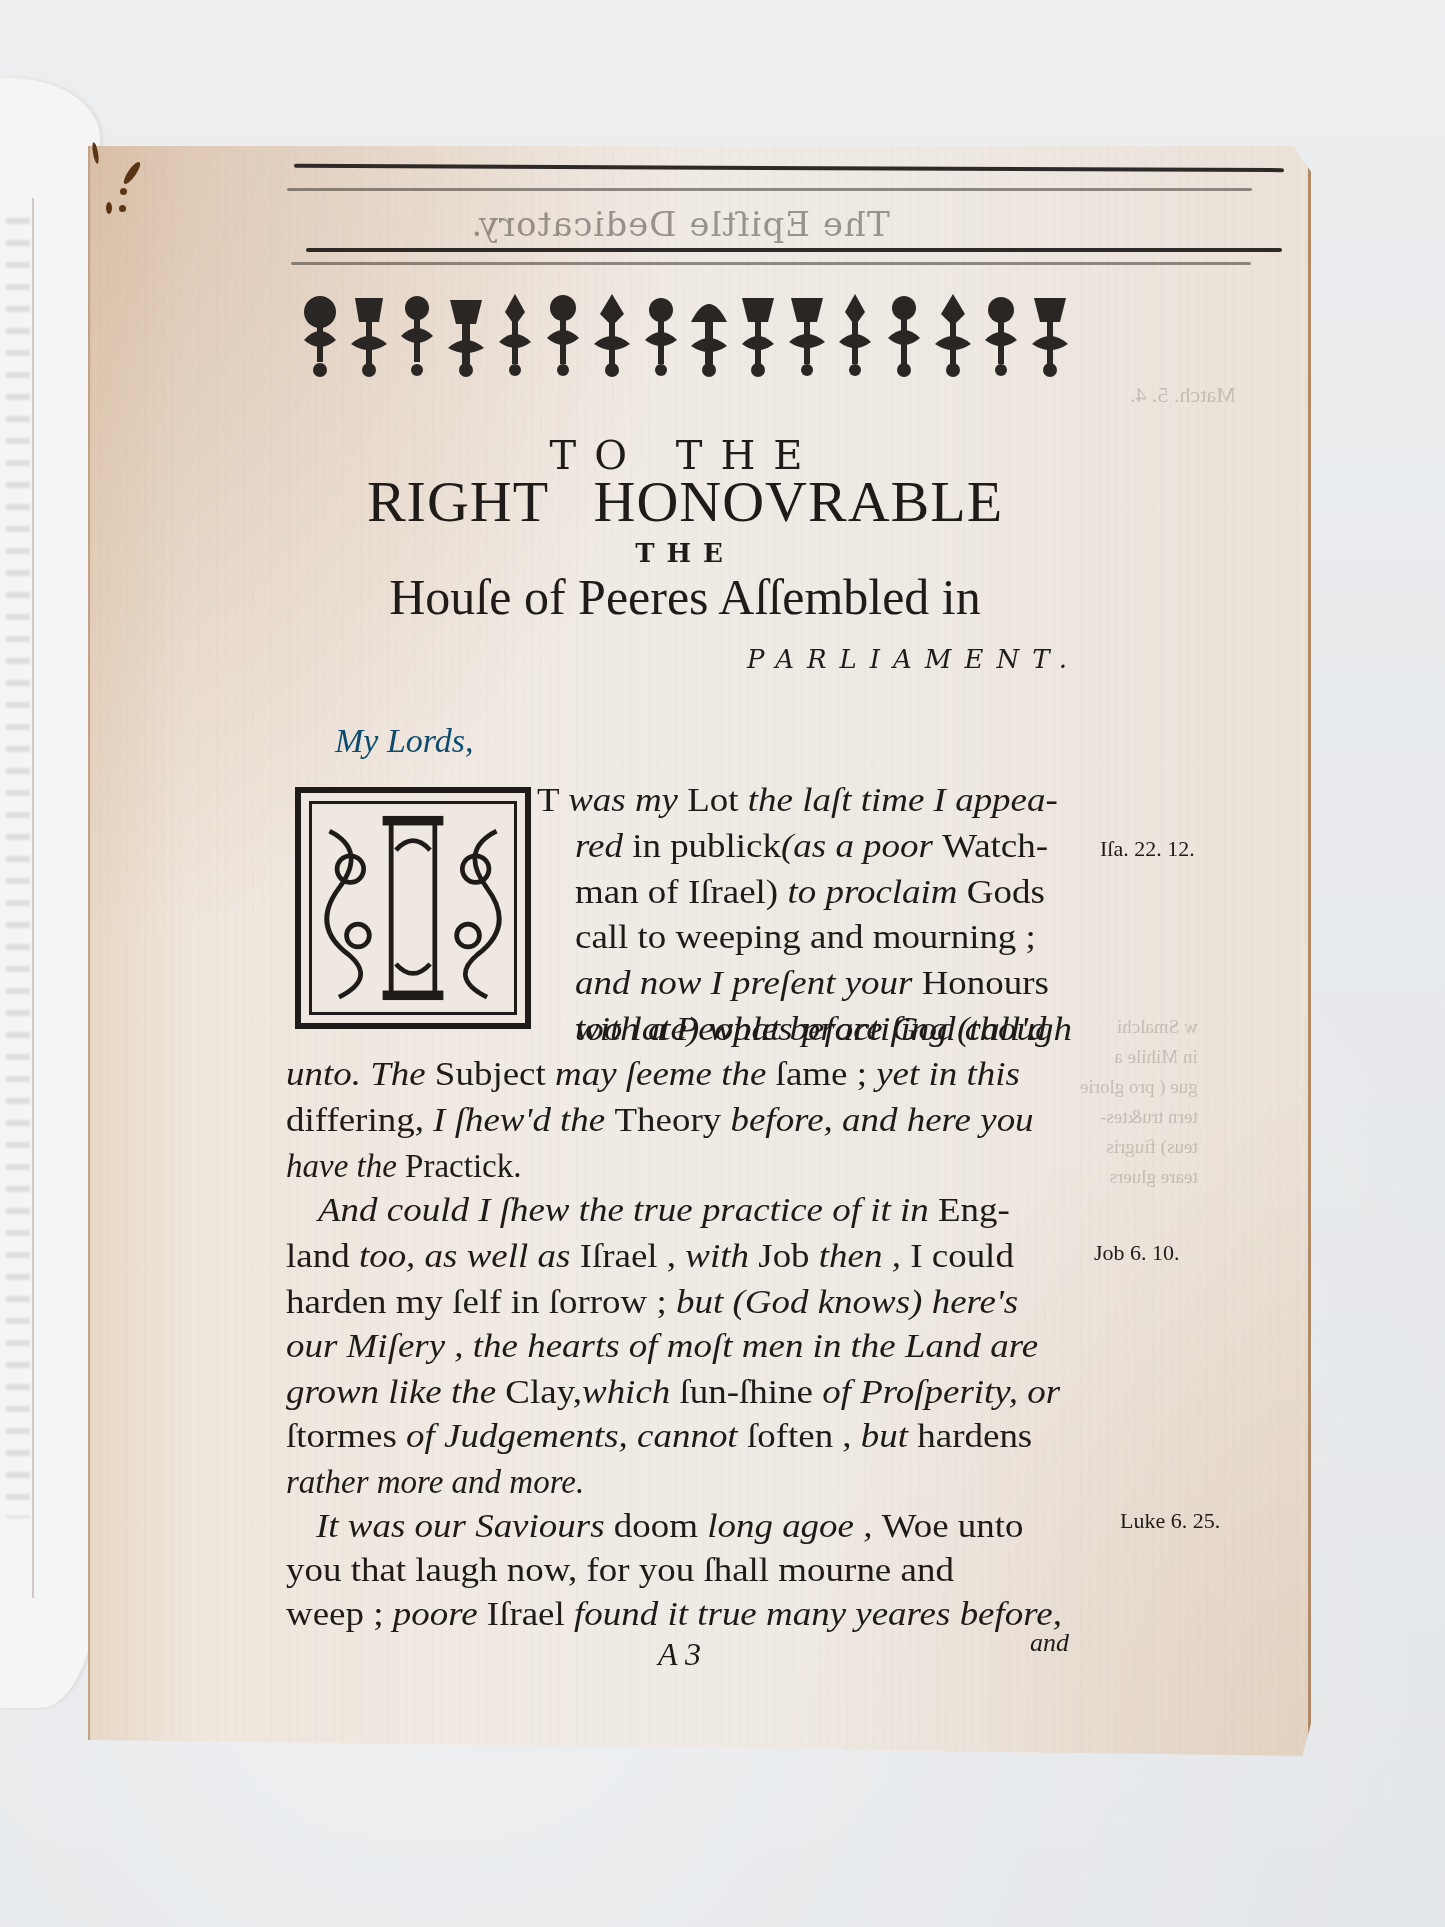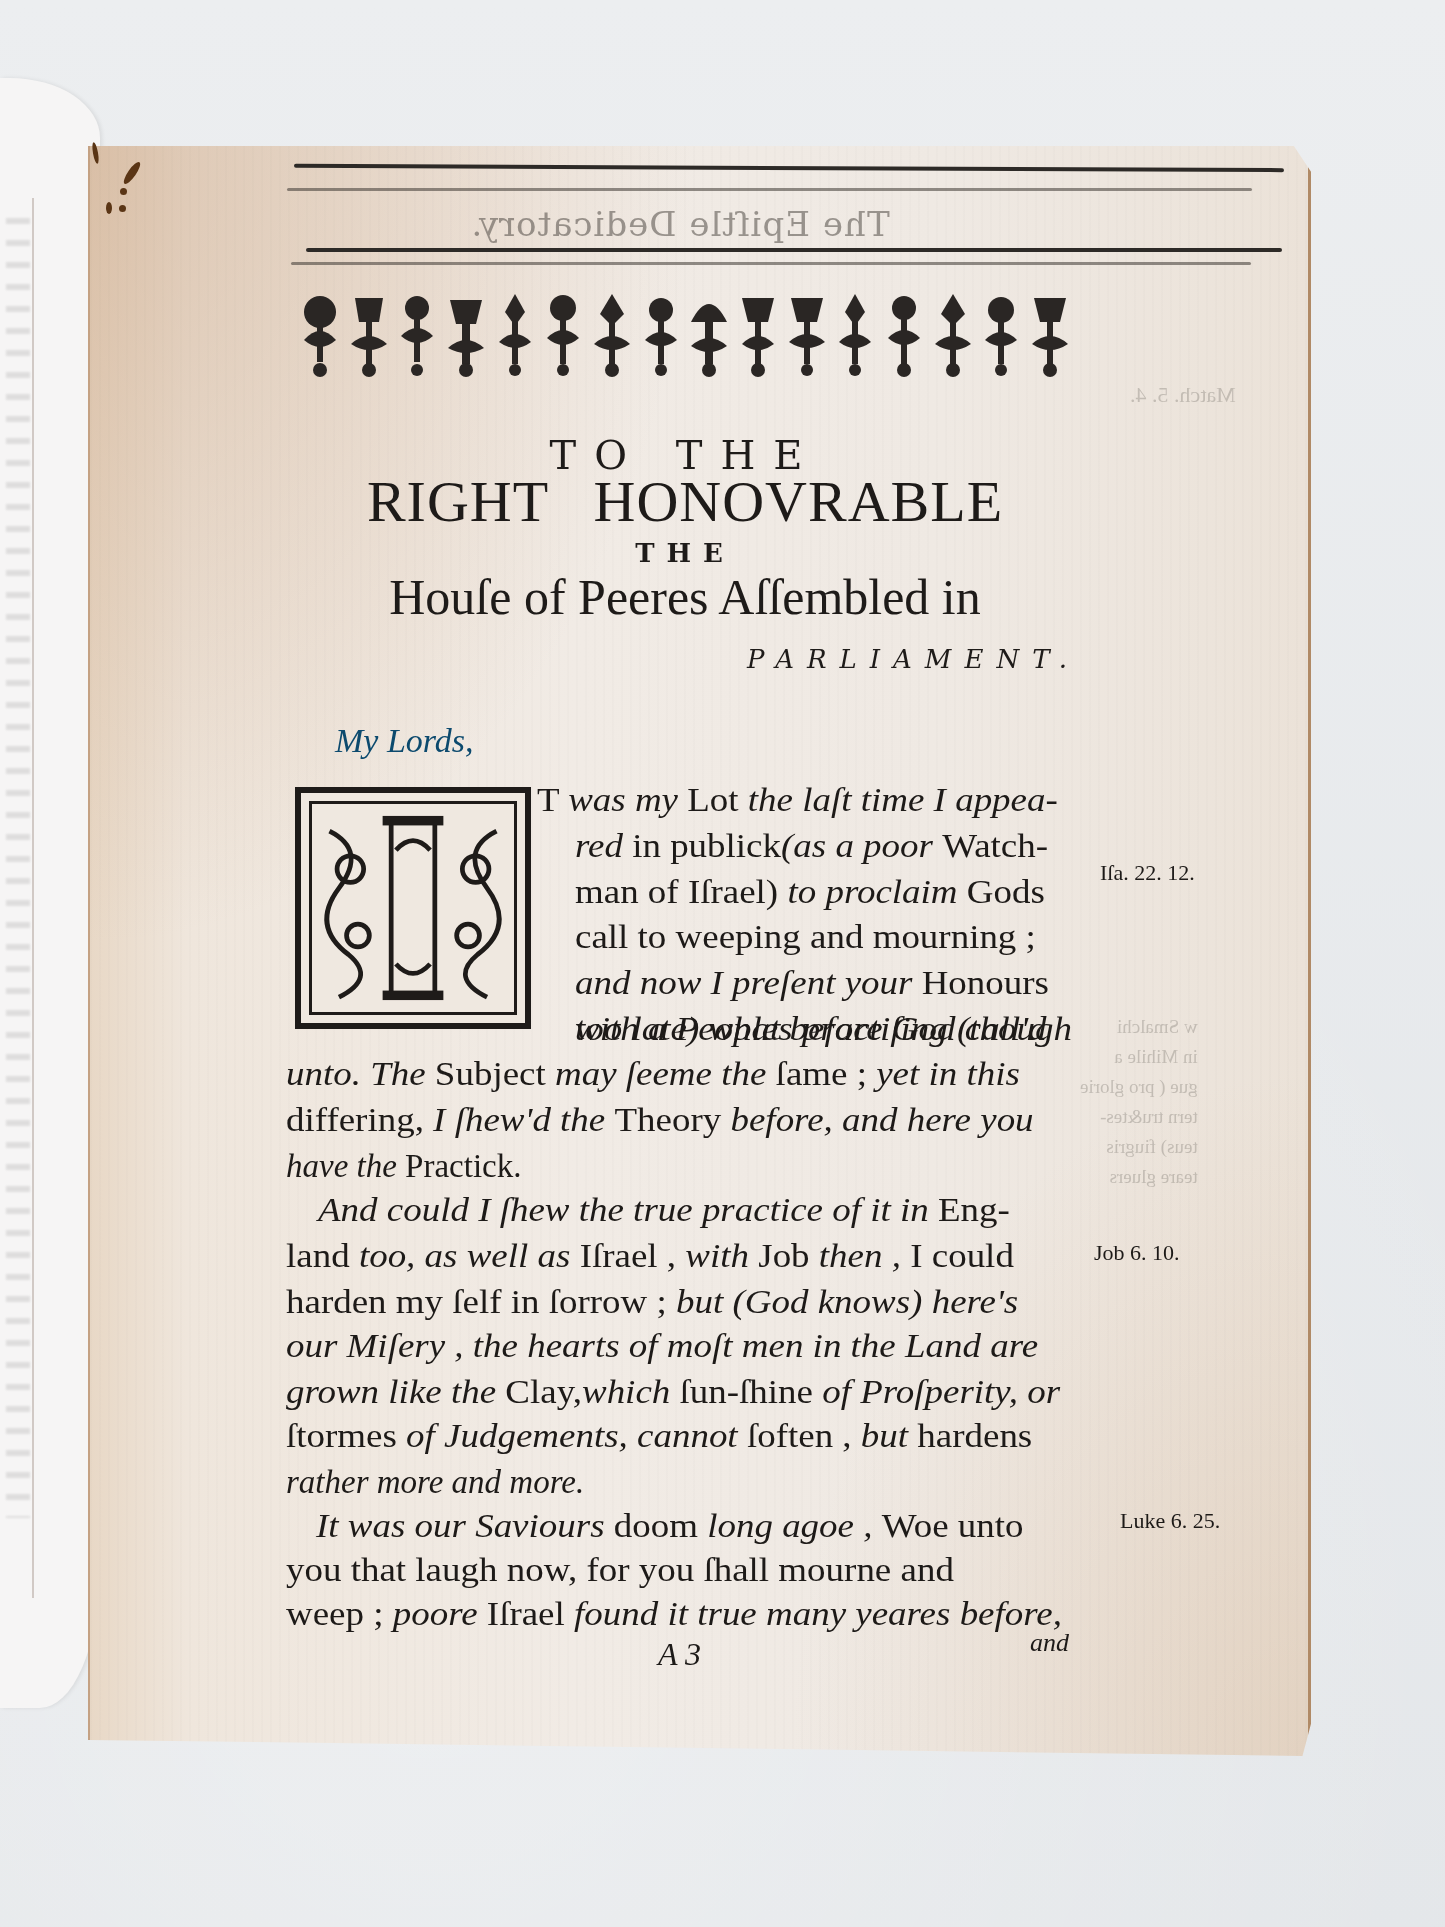--- a/index.html
+++ b/index.html
@@ -351,7 +351,7 @@
     <div class="line" style="left: 286px; top: 1598px; transform-origin: left top; transform: scaleX(1.12);"><span class="rm">weep ; </span><span class="it">poore </span><span class="rm">Iſrael </span><span class="it">found it true many yeares before,</span></div>
   </div>
 
-<div class="margin-note" style="left:1100px;top:860px;">Iſa. 22. 12.</div>
+<div class="margin-note" style="left:1100px;top:836px;">Iſa. 22. 12.</div>
 <div class="margin-note" style="left:1094px;top:1240px;">Job 6. 10.</div>
 <div class="margin-note" style="left:1092px;top:1508px;margin-left:28px;">Luke 6. 25.</div>
 

